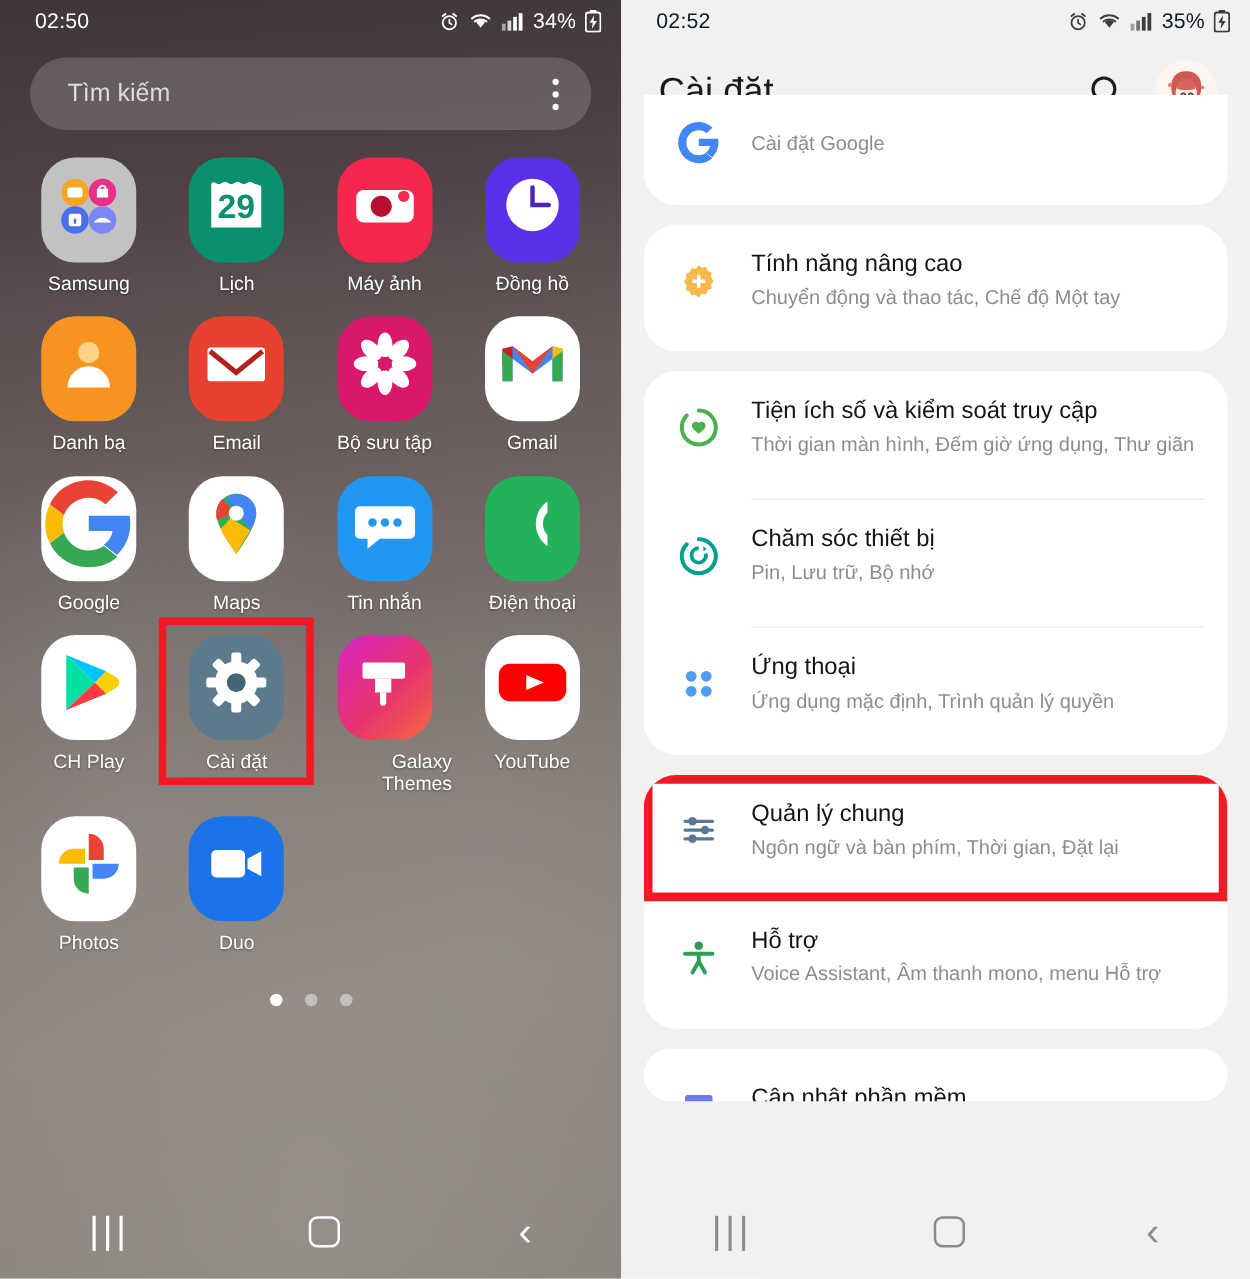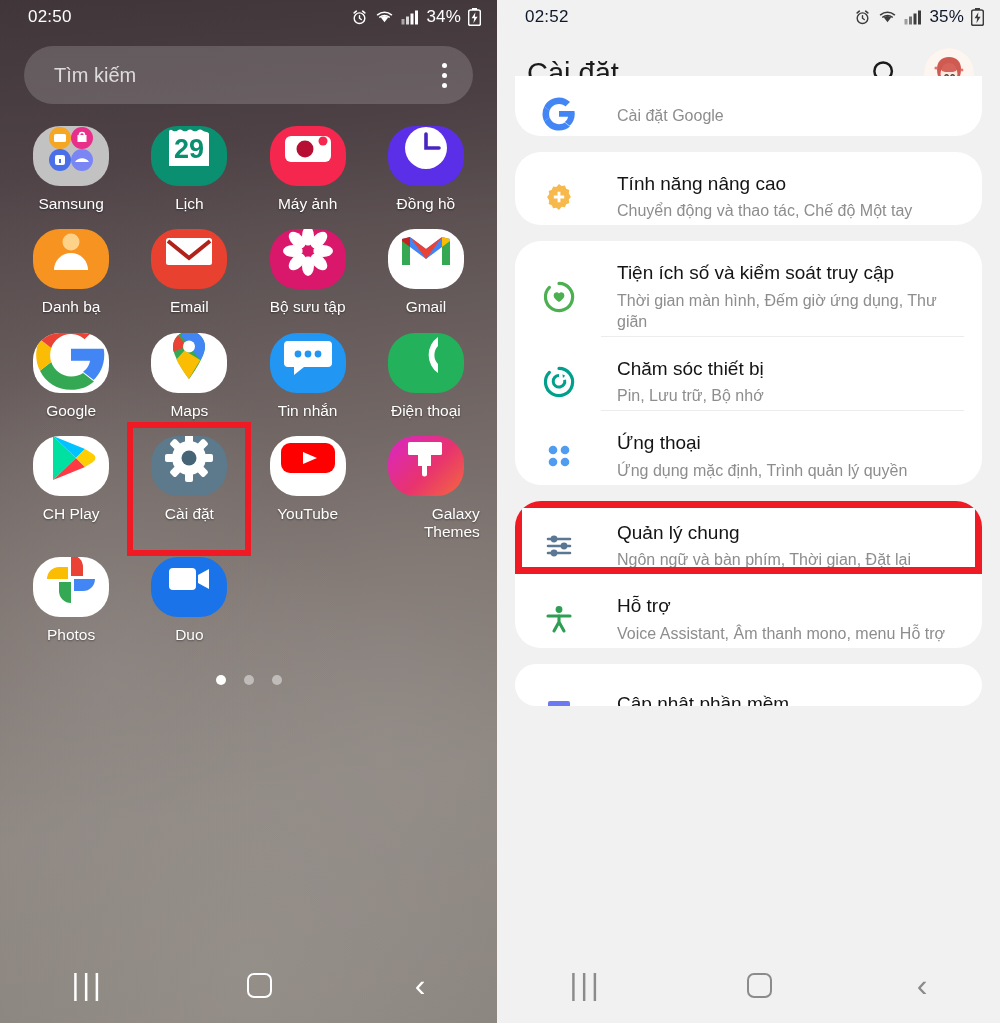--- a/index.html
+++ b/index.html
@@ -100,7 +100,7 @@
     position: relative; overflow: hidden;
   }
   .card.clipped-top { border-top-left-radius: 0; border-top-right-radius: 0; margin-top: -36px; }
-  .row { display: flex; align-items: center; padding: 20px 22px 4px 22px; gap: 36px; border-radius: 11px; }
+  .row { display: flex; align-items: center; padding: 20px 22px 32px 22px; gap: 20px; border-radius: 11px; }
   .row-icon { width: 44px; min-width: 44px; display:flex; align-items:center; justify-content:center; }
   .row-text { flex: 1; min-width: 0; }
   .row-title { font-size: 19px; color: #141414; line-height: 1.28; }

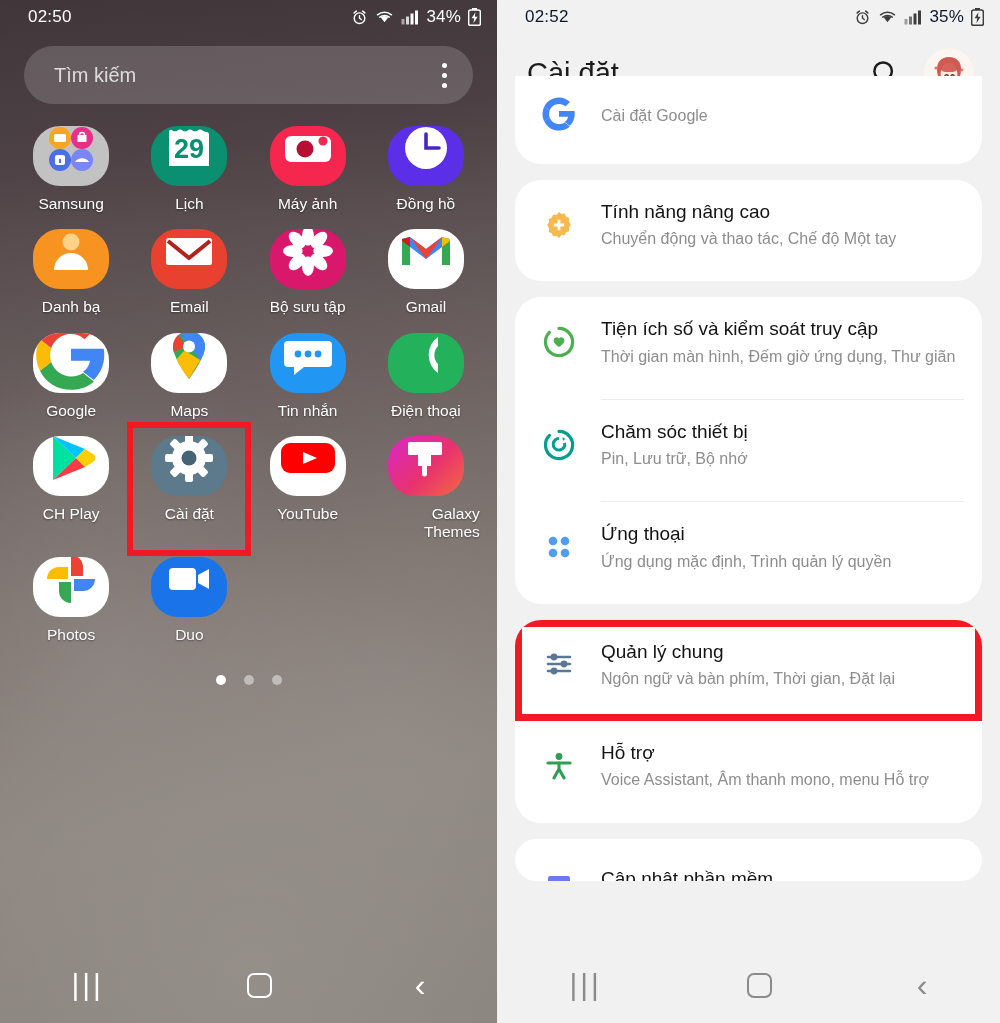--- a/index.html
+++ b/index.html
@@ -50,8 +50,8 @@
   }
   .app { display: flex; flex-direction: column; align-items: center; position: relative; }
   .app-icon {
-    width: 76px; height: 60px; border-radius: 25px;
-    display: flex; align-items: flex-end; justify-content: center;
+    width: 76px; height: 84px; border-radius: 25px;
+    display: flex; align-items: flex-start; justify-content: center;
     position: relative; overflow: hidden;
   }
   .squircle { border-radius: 27px; }

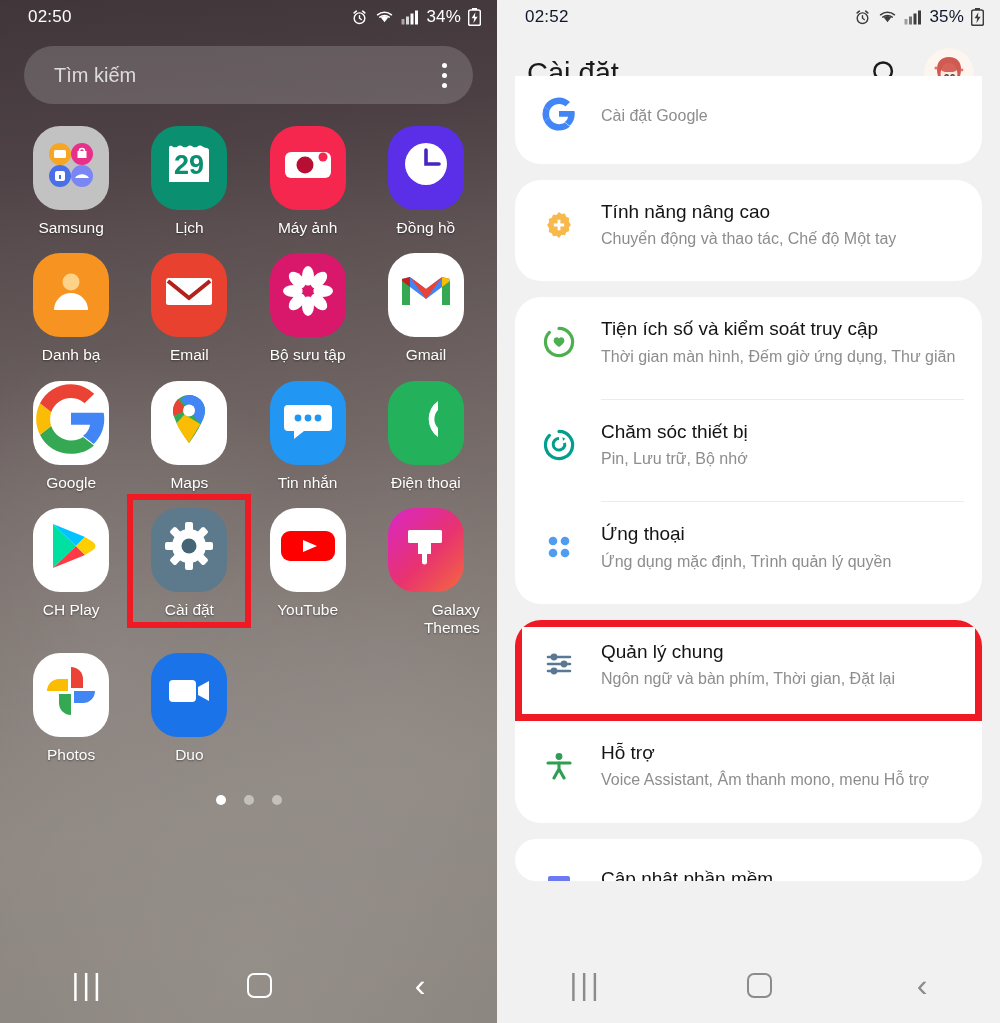--- a/index.html
+++ b/index.html
@@ -343,16 +343,6 @@
       </div>
 
       <div class="app">
-        <div class="app-icon squircle" style="background:#fff">
-          <svg width="76" height="76" viewBox="0 0 76 76">
-            <rect x="11" y="23" width="54" height="30" rx="9" fill="#FF0000"></rect>
-            <path d="M33 32l14 6-14 6z" fill="#fff"></path>
-          </svg>
-        </div>
-        <div class="app-label">YouTube</div>
-      </div>
-
-      <div class="app">
         <div class="app-icon squircle" style="background:linear-gradient(135deg,#d926c6 0%,#e8336e 55%,#f4693f 100%)">
           <svg width="76" height="76" viewBox="0 0 76 76">
             <rect x="20" y="22" width="34" height="13" rx="1.6" fill="#fff"></rect>
@@ -361,6 +351,16 @@
           </svg>
         </div>
         <div class="app-label">Galaxy Themes</div>
+      </div>
+
+      <div class="app">
+        <div class="app-icon squircle" style="background:#fff">
+          <svg width="76" height="76" viewBox="0 0 76 76">
+            <rect x="11" y="23" width="54" height="30" rx="9" fill="#FF0000"></rect>
+            <path d="M33 32l14 6-14 6z" fill="#fff"></path>
+          </svg>
+        </div>
+        <div class="app-label">YouTube</div>
       </div>
 
       <div class="app">

